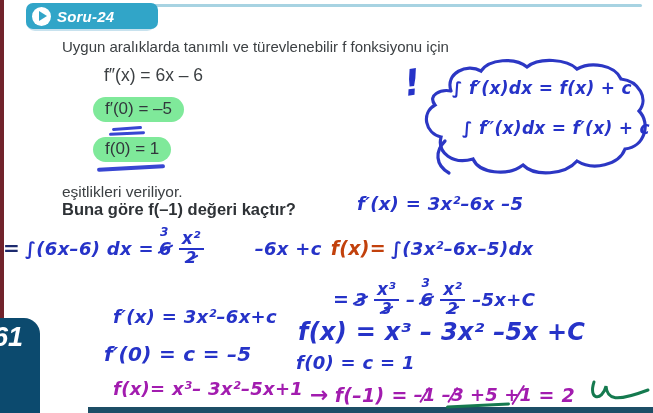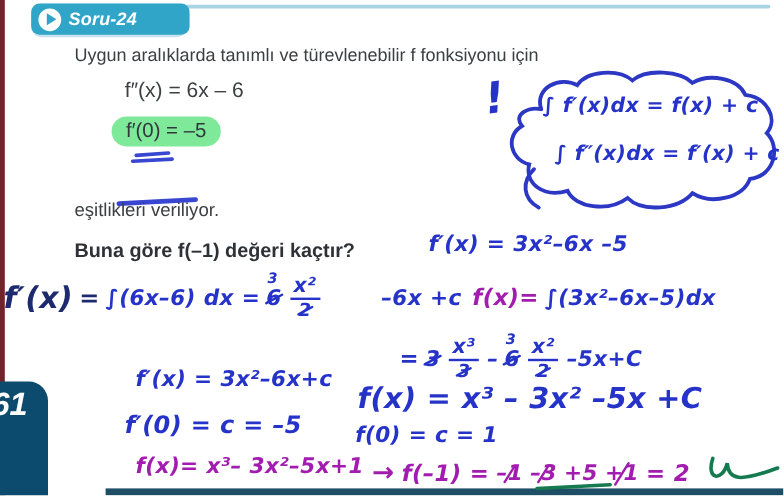--- a/index.html
+++ b/index.html
@@ -69,6 +69,9 @@
   <div class="abs uline" style="left:112px;top:127px;width:30px;height:3px;transform:rotate(-4deg);"></div>
   <div class="abs uline" style="left:109px;top:132px;width:36px;height:3px;transform:rotate(-3deg);"></div>
 
+  <div class="abs" style="left:93px;top:137px;">
+    <span class="hl printed" style="font-size:17px;color:#32373c;">f(0) = 1</span>
+  </div>
   <div class="abs uline" style="left:97px;top:166px;width:68px;height:3.5px;transform:rotate(-3deg);"></div>
 
   <div class="abs printed" style="left:62px;top:167px;font-size:15.5px;">eşitlikleri veriliyor.</div>

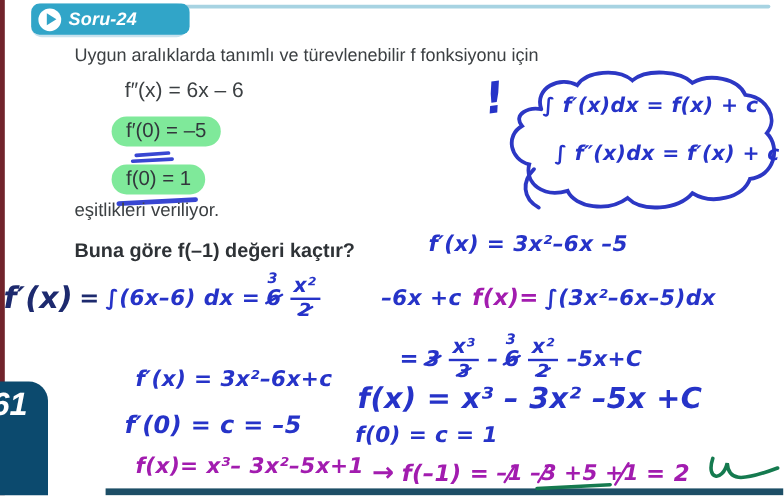--- a/index.html
+++ b/index.html
@@ -74,7 +74,7 @@
   </div>
   <div class="abs uline" style="left:97px;top:166px;width:68px;height:3.5px;transform:rotate(-3deg);"></div>
 
-  <div class="abs printed" style="left:62px;top:167px;font-size:15.5px;">eşitlikleri veriliyor.</div>
+  <div class="abs printed" style="left:62px;top:183px;font-size:15.5px;">eşitlikleri veriliyor.</div>
   <div class="abs printed" style="left:62px;top:200px;font-size:16.5px;font-weight:700;color:#2e3236;">Buna göre f(–1) değeri kaçtır?</div>
 
   <svg class="abs" style="left:415px;top:55px;" width="240" height="128" viewBox="0 0 240 128">

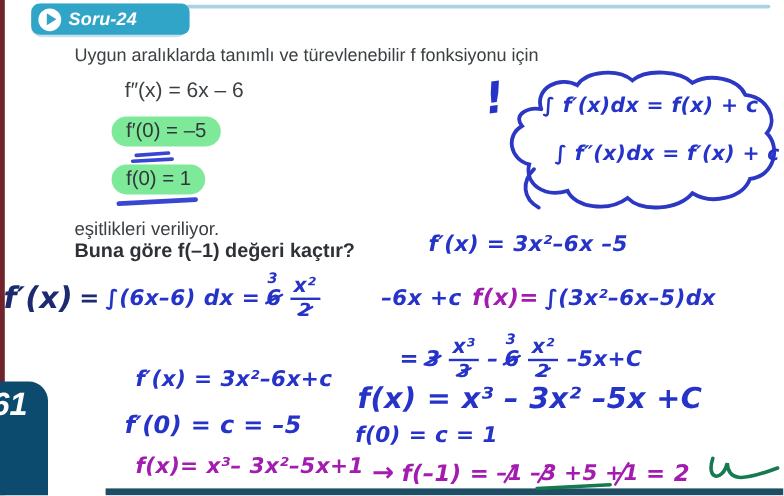--- a/index.html
+++ b/index.html
@@ -91,7 +91,6 @@
   <div class="abs hand blue" style="left:357px;top:193px;font-size:18px;">f′(x) = 3x²–6x –5</div>
 
   <div class="abs row" style="left:3px;top:230px;gap:5px;">
-    <span class="hand navy" style="font-size:25px;">f′(x)</span>
     <span class="hand navy" style="font-size:20px;">=</span>
     <span class="hand blue" style="font-size:18px;">∫(6x–6) dx =</span>
     <span class="coefwrap hand blue" style="font-size:18px;">

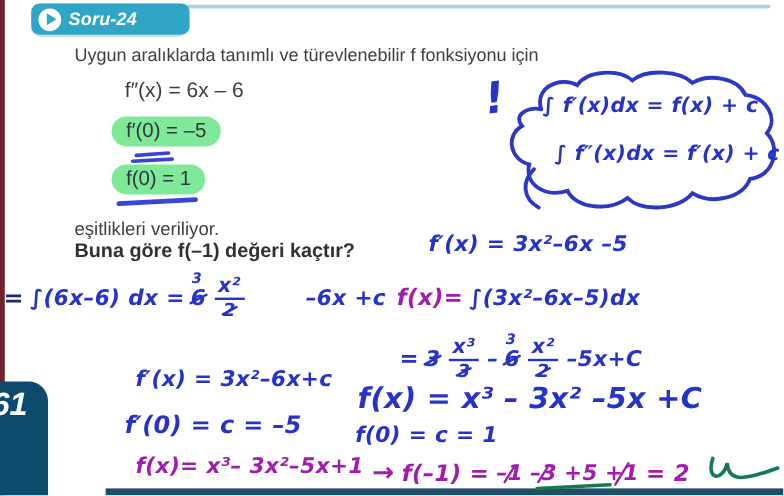--- a/index.html
+++ b/index.html
@@ -8,7 +8,7 @@
   .abs{position:absolute;}
   .printed{font-family:"Liberation Sans",sans-serif;color:#3c4043;}
   .hand{font-family:"DejaVu Sans",sans-serif;font-style:italic;font-weight:700;letter-spacing:.3px;}
-  .blue{color:#2633c8}.navy{color:#1d2a6e}.red{color:#a21caf}.green{color:#a21caf}
+  .blue{color:#2633c8}.navy{color:#1d2a6e}.red{color:#c2410c}.green{color:#a21caf}
   .row{display:flex;align-items:center;white-space:nowrap;}
   
   .frac{display:inline-flex;flex-direction:column;align-items:center;line-height:1;vertical-align:middle;margin:0 2px;}

